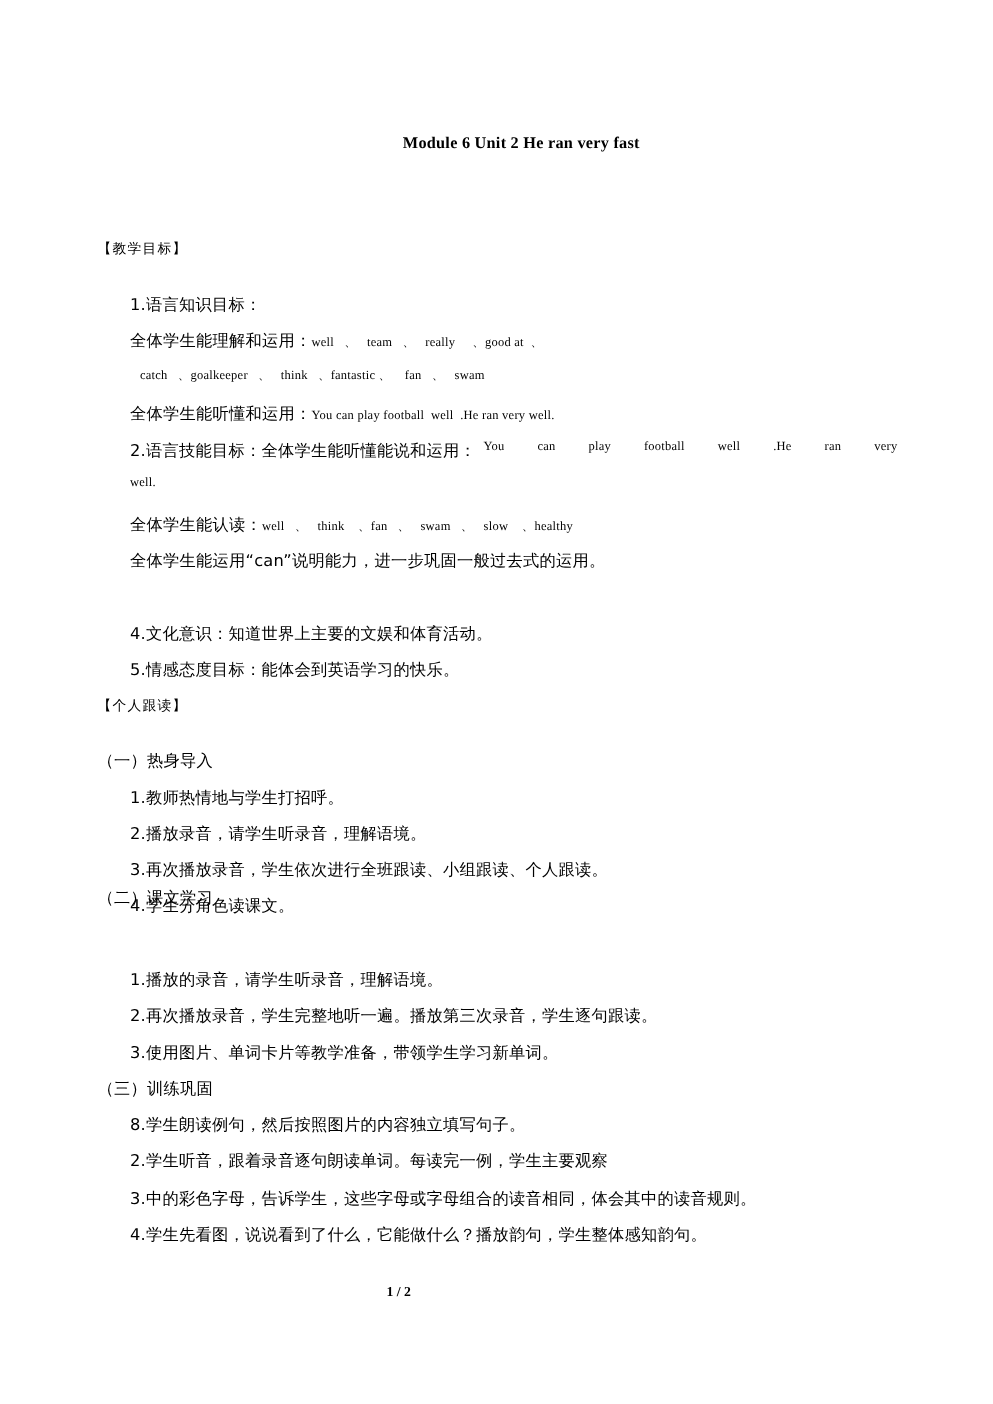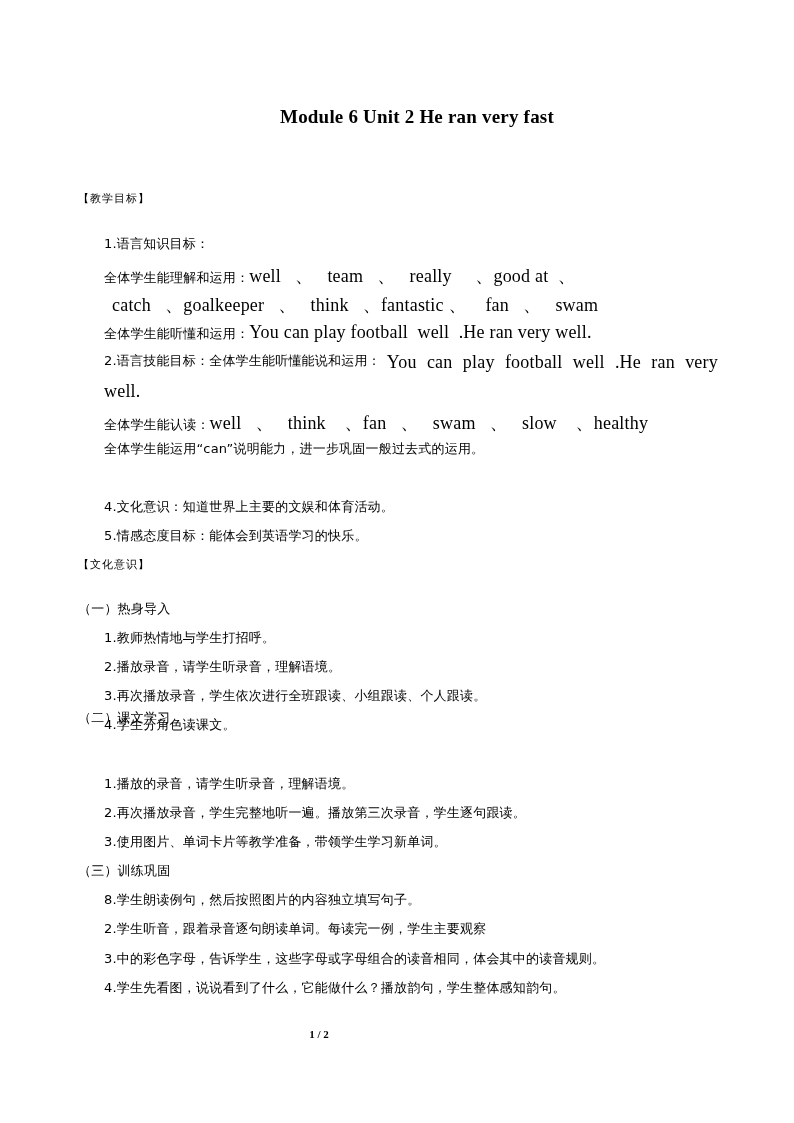--- a/index.html
+++ b/index.html
@@ -29,7 +29,7 @@
       text-align: center;
       font-family: "Liberation Serif", "DejaVu Serif", serif;
       font-weight: bold;
-      font-size: 19px;
+      font-size: 13px;
       letter-spacing: 0.2px;
       padding-left: 40px;
       box-sizing: border-box;

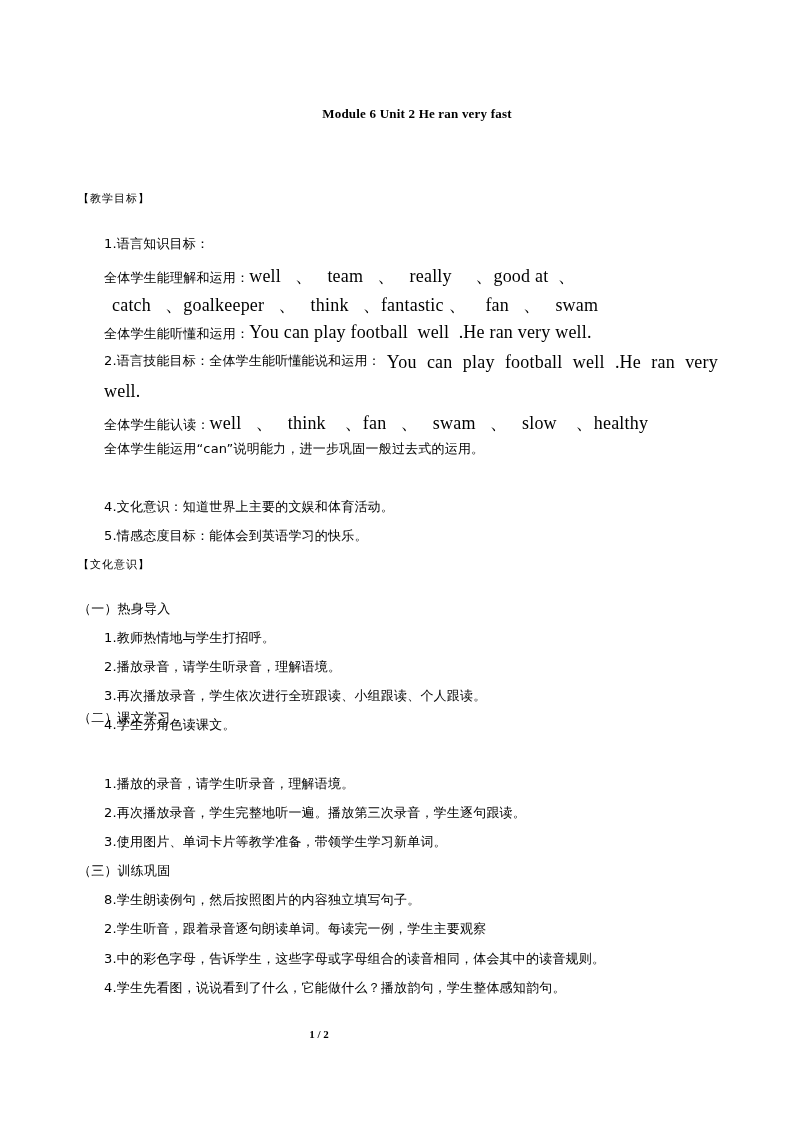--- a/index.html
+++ b/index.html
@@ -49,7 +49,7 @@
     }
     .en {
       font-family: "Liberation Serif", "DejaVu Serif", serif;
-      font-size: 18px;
+      font-size: 10px;
     }
     .footer {
       position: absolute;

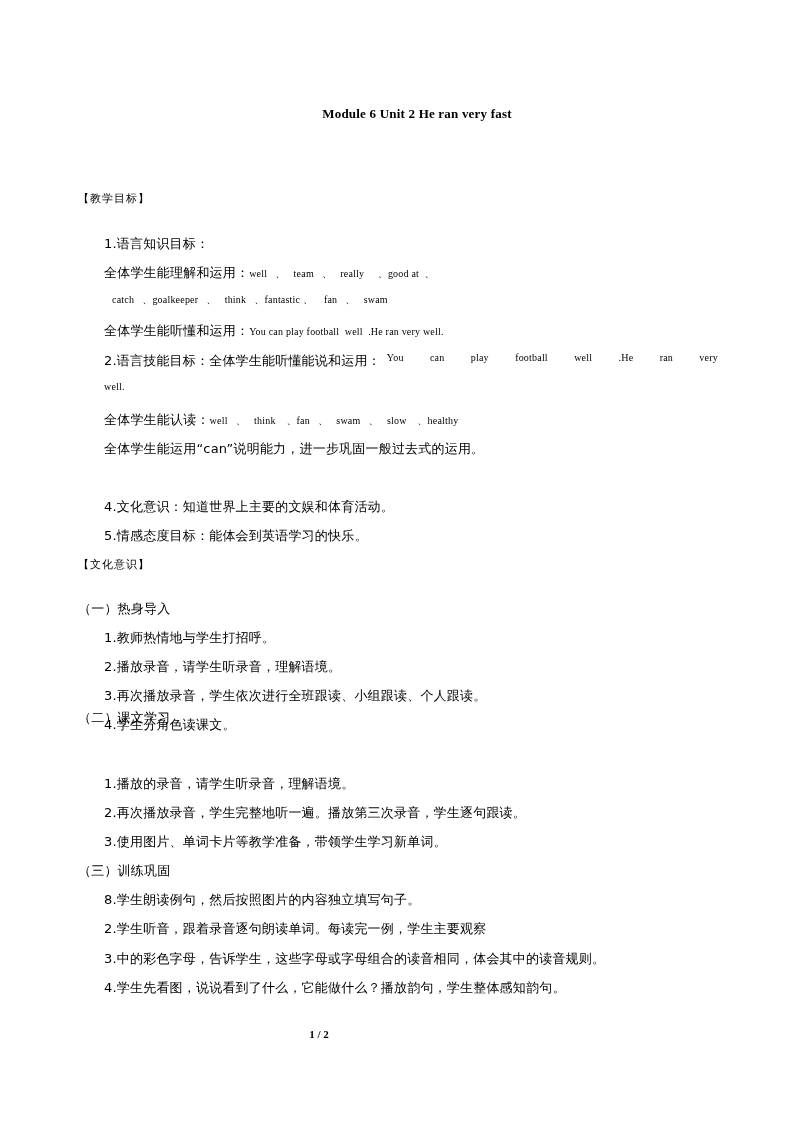--- a/index.html
+++ b/index.html
@@ -107,7 +107,7 @@
   <div class="line" style="left:104px; top:498px;">4.文化意识：知道世界上主要的文娱和体育活动。</div>
   <div class="line" style="left:104px; top:527px;">5.情感态度目标：能体会到英语学习的快乐。</div>
 
-  <div class="heading" style="top:557px;">【文化意识】</div>
+  <div class="heading" style="top:557px;">【个人跟读】</div>
 
   <div class="line" style="left:78px; top:600px;">（一）热身导入</div>
   <div class="line" style="left:104px; top:629px;">1.教师热情地与学生打招呼。</div>

